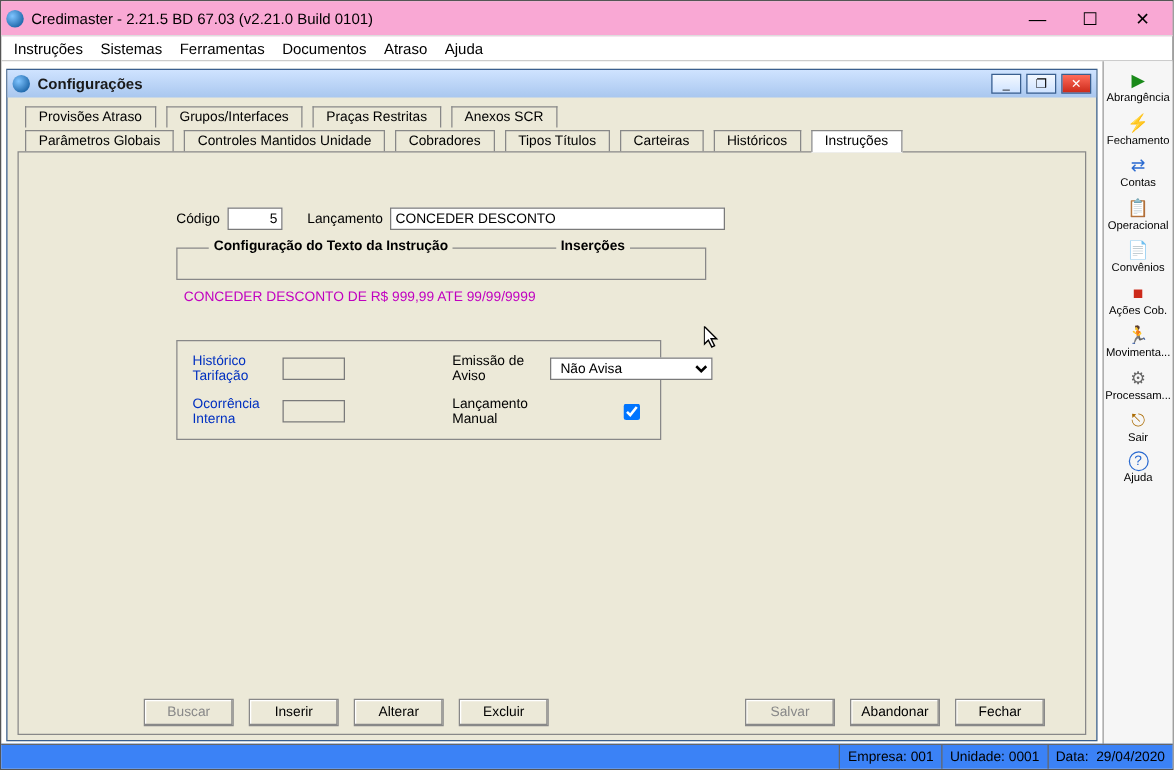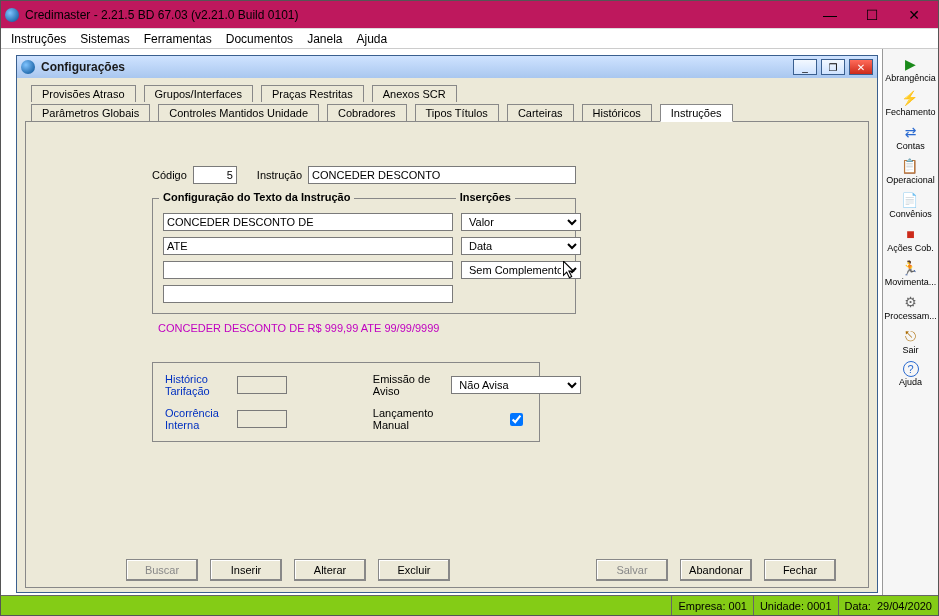--- a/index.html
+++ b/index.html
@@ -5,7 +5,7 @@
   * { box-sizing: border-box; }
   html, body { margin:0; padding:0; font-family: Tahoma, Arial, sans-serif; font-size:11px; color:#000; background:#fff; }
   .window { width:939px; height:616px; border:1px solid #555; position:relative; display:flex; flex-direction:column; }
-  .titlebar { height:28px; display:flex; align-items:center; padding:0 4px; background:#be185d; border-bottom:1px solid #ddd; }
+  .titlebar { height:28px; display:flex; align-items:center; padding:0 4px; background:#f9a8d4; border-bottom:1px solid #ddd; }
   .titlebar .appicon { width:14px; height:14px; border-radius:50%; background:radial-gradient(circle at 35% 35%, #7fc4ff, #004a8f); margin-right:6px; }
   .titlebar .title { flex:1; font-size:12px; }
   .winbtns { display:flex; gap:14px; padding-right:6px; }

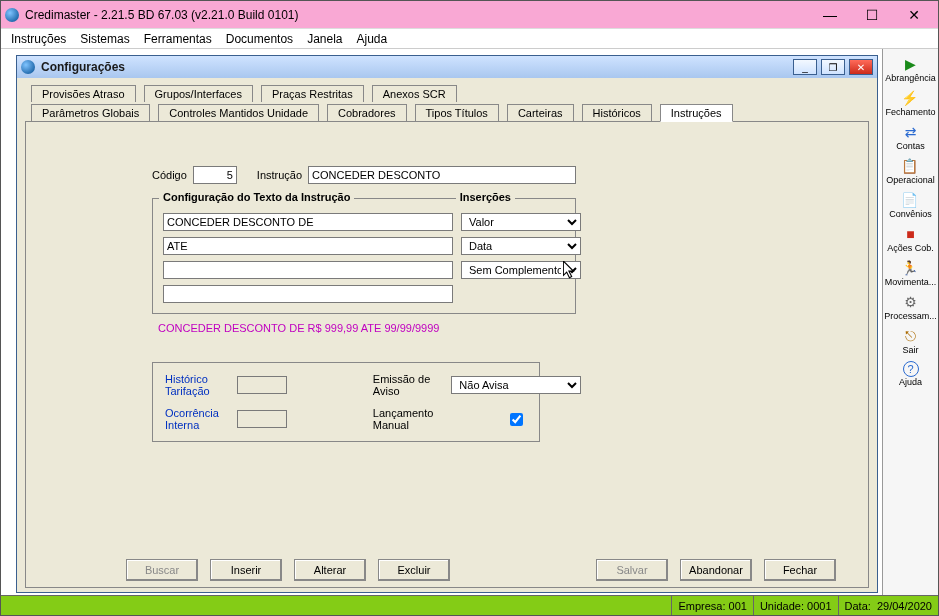--- a/index.html
+++ b/index.html
@@ -70,7 +70,7 @@
     <span>Sistemas</span>
     <span>Ferramentas</span>
     <span>Documentos</span>
-    <span>Janela</span>
+    <span>Atraso</span>
     <span>Ajuda</span>
   </div>
 

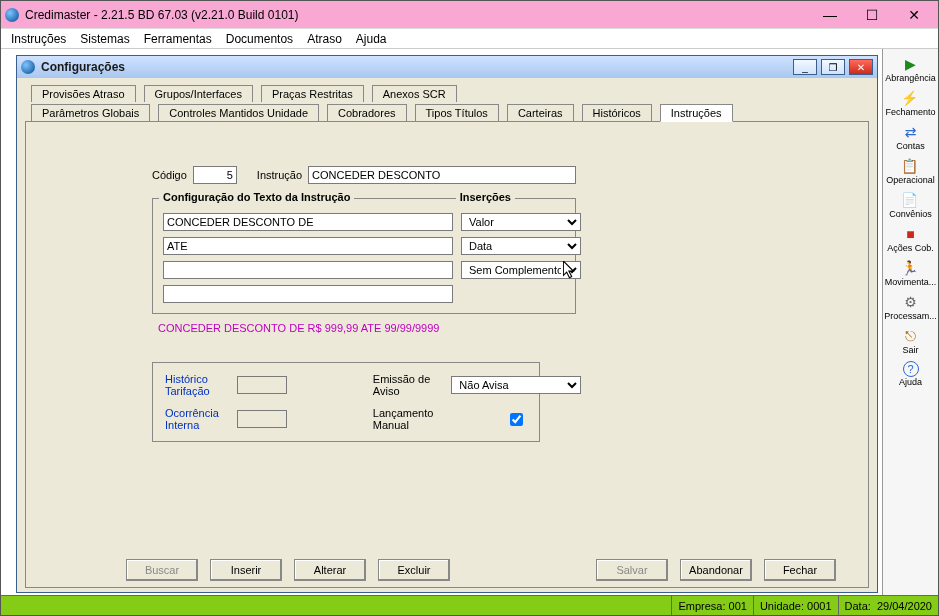--- a/index.html
+++ b/index.html
@@ -13,7 +13,7 @@
   .menubar { height:20px; display:flex; align-items:center; gap:14px; padding:0 10px; border-bottom:1px solid #ccc; font-size:12px; }
   .menubar span { cursor:default; }
   .worksplit { flex:1; display:flex; min-height:0; }
-  .workarea { flex:1; position:relative; padding:6px 4px 2px 15px; display:flex; flex-direction:column; }
+  .workarea { flex:1; position:relative; padding:6px 4px 2px 4px; display:flex; flex-direction:column; }
   .sidepanel { width:56px; border-left:1px solid #999; background:#f6f6f6; display:flex; flex-direction:column; align-items:center; padding-top:4px; gap:2px; }
   .sidetool { width:48px; display:flex; flex-direction:column; align-items:center; font-size:9px; text-align:center; padding:2px 0; cursor:default; }
   .sidetool .ic { width:18px; height:18px; display:flex; align-items:center; justify-content:center; font-size:14px; }

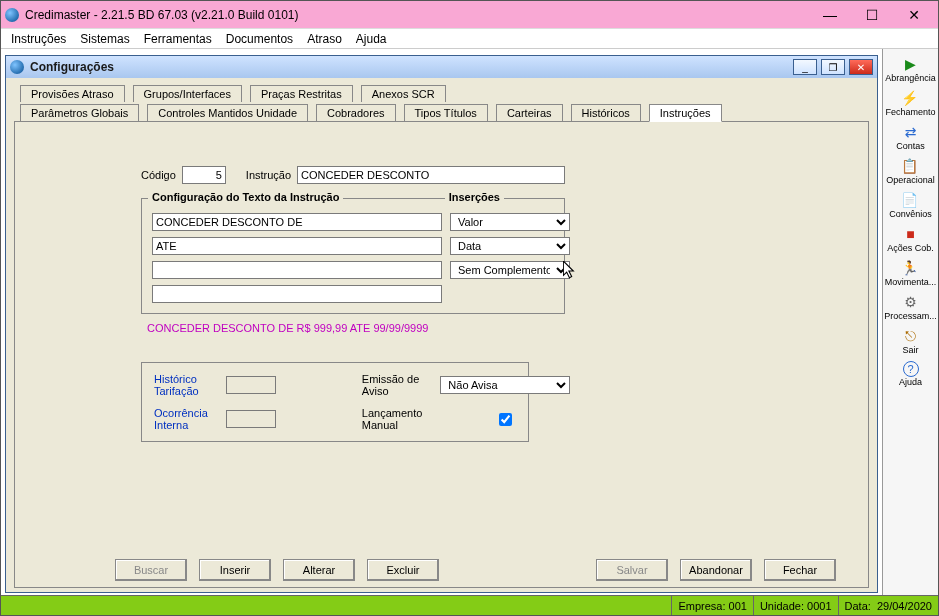--- a/index.html
+++ b/index.html
@@ -112,7 +112,7 @@
                 <span class="lbl">Código</span>
                 <input type="text" style="width: 44px; text-align: right;" value="5">
                 <span style="width:8px;"></span>
-                <span class="lbl">Instrução</span>
+                <span class="lbl">Lançamento</span>
                 <input type="text" style="width: 268px;" value="CONCEDER DESCONTO">
               </div>
 

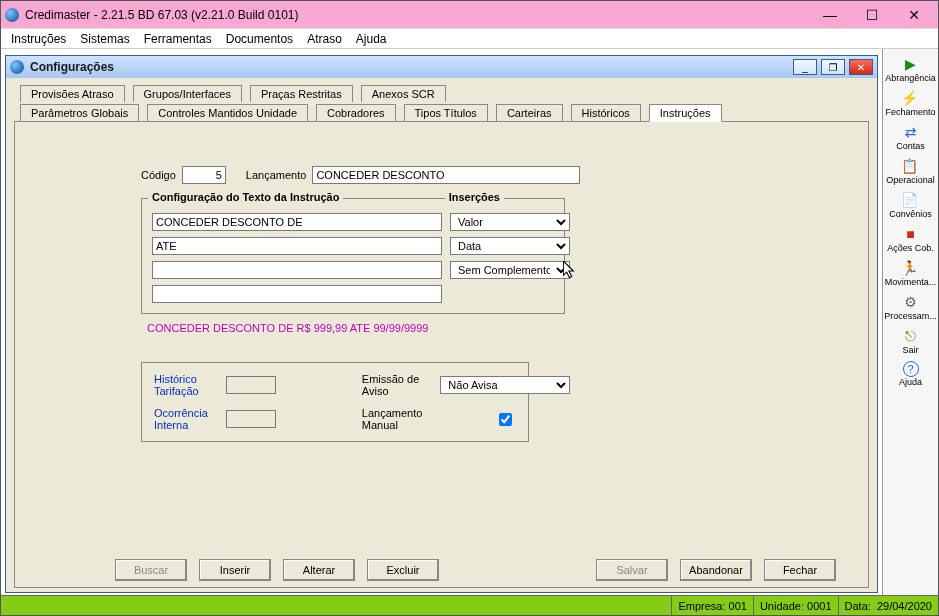--- a/index.html
+++ b/index.html
@@ -38,7 +38,7 @@
   input[type=text], select { border:1px solid #7a7a7a; background:#fff; font-family:inherit; font-size:11px; padding:1px 3px; height:18px; }
   input[type=text].ro { background:#ece9d8; }
   .groupbox { border:1px solid #888; position:relative; padding:14px 10px 10px 10px; margin-top:14px; }
-  .groupbox .legend { position:absolute; top:-8px; left:6px; background:#ece9d8; padding:0 4px; font-weight:bold; font-size:11px; }
+  .groupbox .legend { position:absolute; top:-8px; left:25px; background:#ece9d8; padding:0 4px; font-weight:bold; font-size:11px; }
   .groupbox .legend.right { left:auto; right:60px; }
   .grid2 { display:grid; grid-template-columns: 290px 120px; gap:6px 8px; align-items:center; }
   .preview { color:#c000c0; font-size:11px; margin:8px 0 0 6px; }

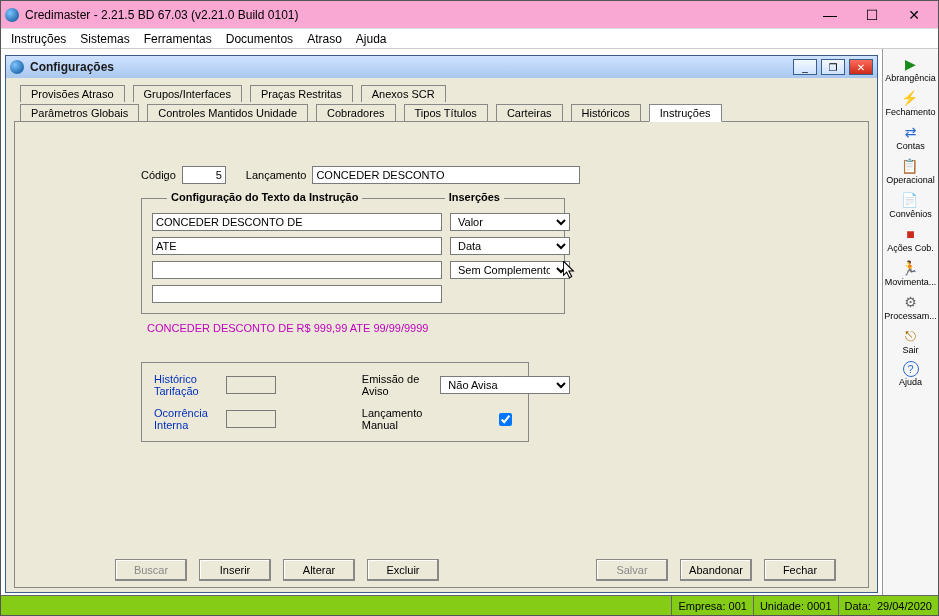--- a/index.html
+++ b/index.html
@@ -119,16 +119,6 @@
               <div class="groupbox" style="width:424px;">
                 <div class="legend">Configuração do Texto da Instrução</div>
                 <div class="legend right">Inserções</div>
-                <div class="grid2">
-                  <input type="text" value="CONCEDER DESCONTO DE" style="">
-                  <select><option>Valor</option></select>
-                  <input type="text" value="ATE" style="">
-                  <select><option>Data</option></select>
-                  <input type="text" value="" style="">
-                  <select><option>Sem Complemento</option></select>
-                  <input type="text" value="" style="">
-                  <span></span>
-                </div>
               </div>
 
               <div class="preview">CONCEDER DESCONTO DE R$ 999,99 ATE 99/99/9999</div>

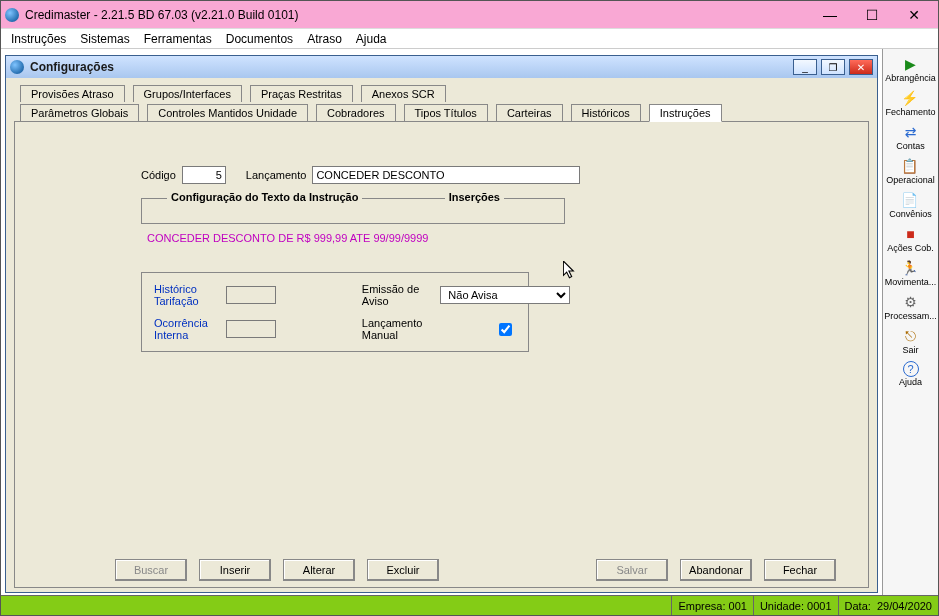--- a/index.html
+++ b/index.html
@@ -17,7 +17,7 @@
   .sidepanel { width:56px; border-left:1px solid #999; background:#f6f6f6; display:flex; flex-direction:column; align-items:center; padding-top:4px; gap:2px; }
   .sidetool { width:48px; display:flex; flex-direction:column; align-items:center; font-size:9px; text-align:center; padding:2px 0; cursor:default; }
   .sidetool .ic { width:18px; height:18px; display:flex; align-items:center; justify-content:center; font-size:14px; }
-  .statusbar { height:20px; border-top:1px solid #666; display:flex; align-items:stretch; font-size:11px; background:#84cc16; }
+  .statusbar { height:20px; border-top:1px solid #666; display:flex; align-items:stretch; font-size:11px; background:#3b82f6; }
   .statusbar .seg { border-right:1px solid #666; padding:2px 6px; display:flex; align-items:center; }
   .statusbar .seg.flex { flex:1; }
   .mdichild { border:1px solid #3a5f8f; background:#ece9d8; flex:1; display:flex; flex-direction:column; min-height:0; }

